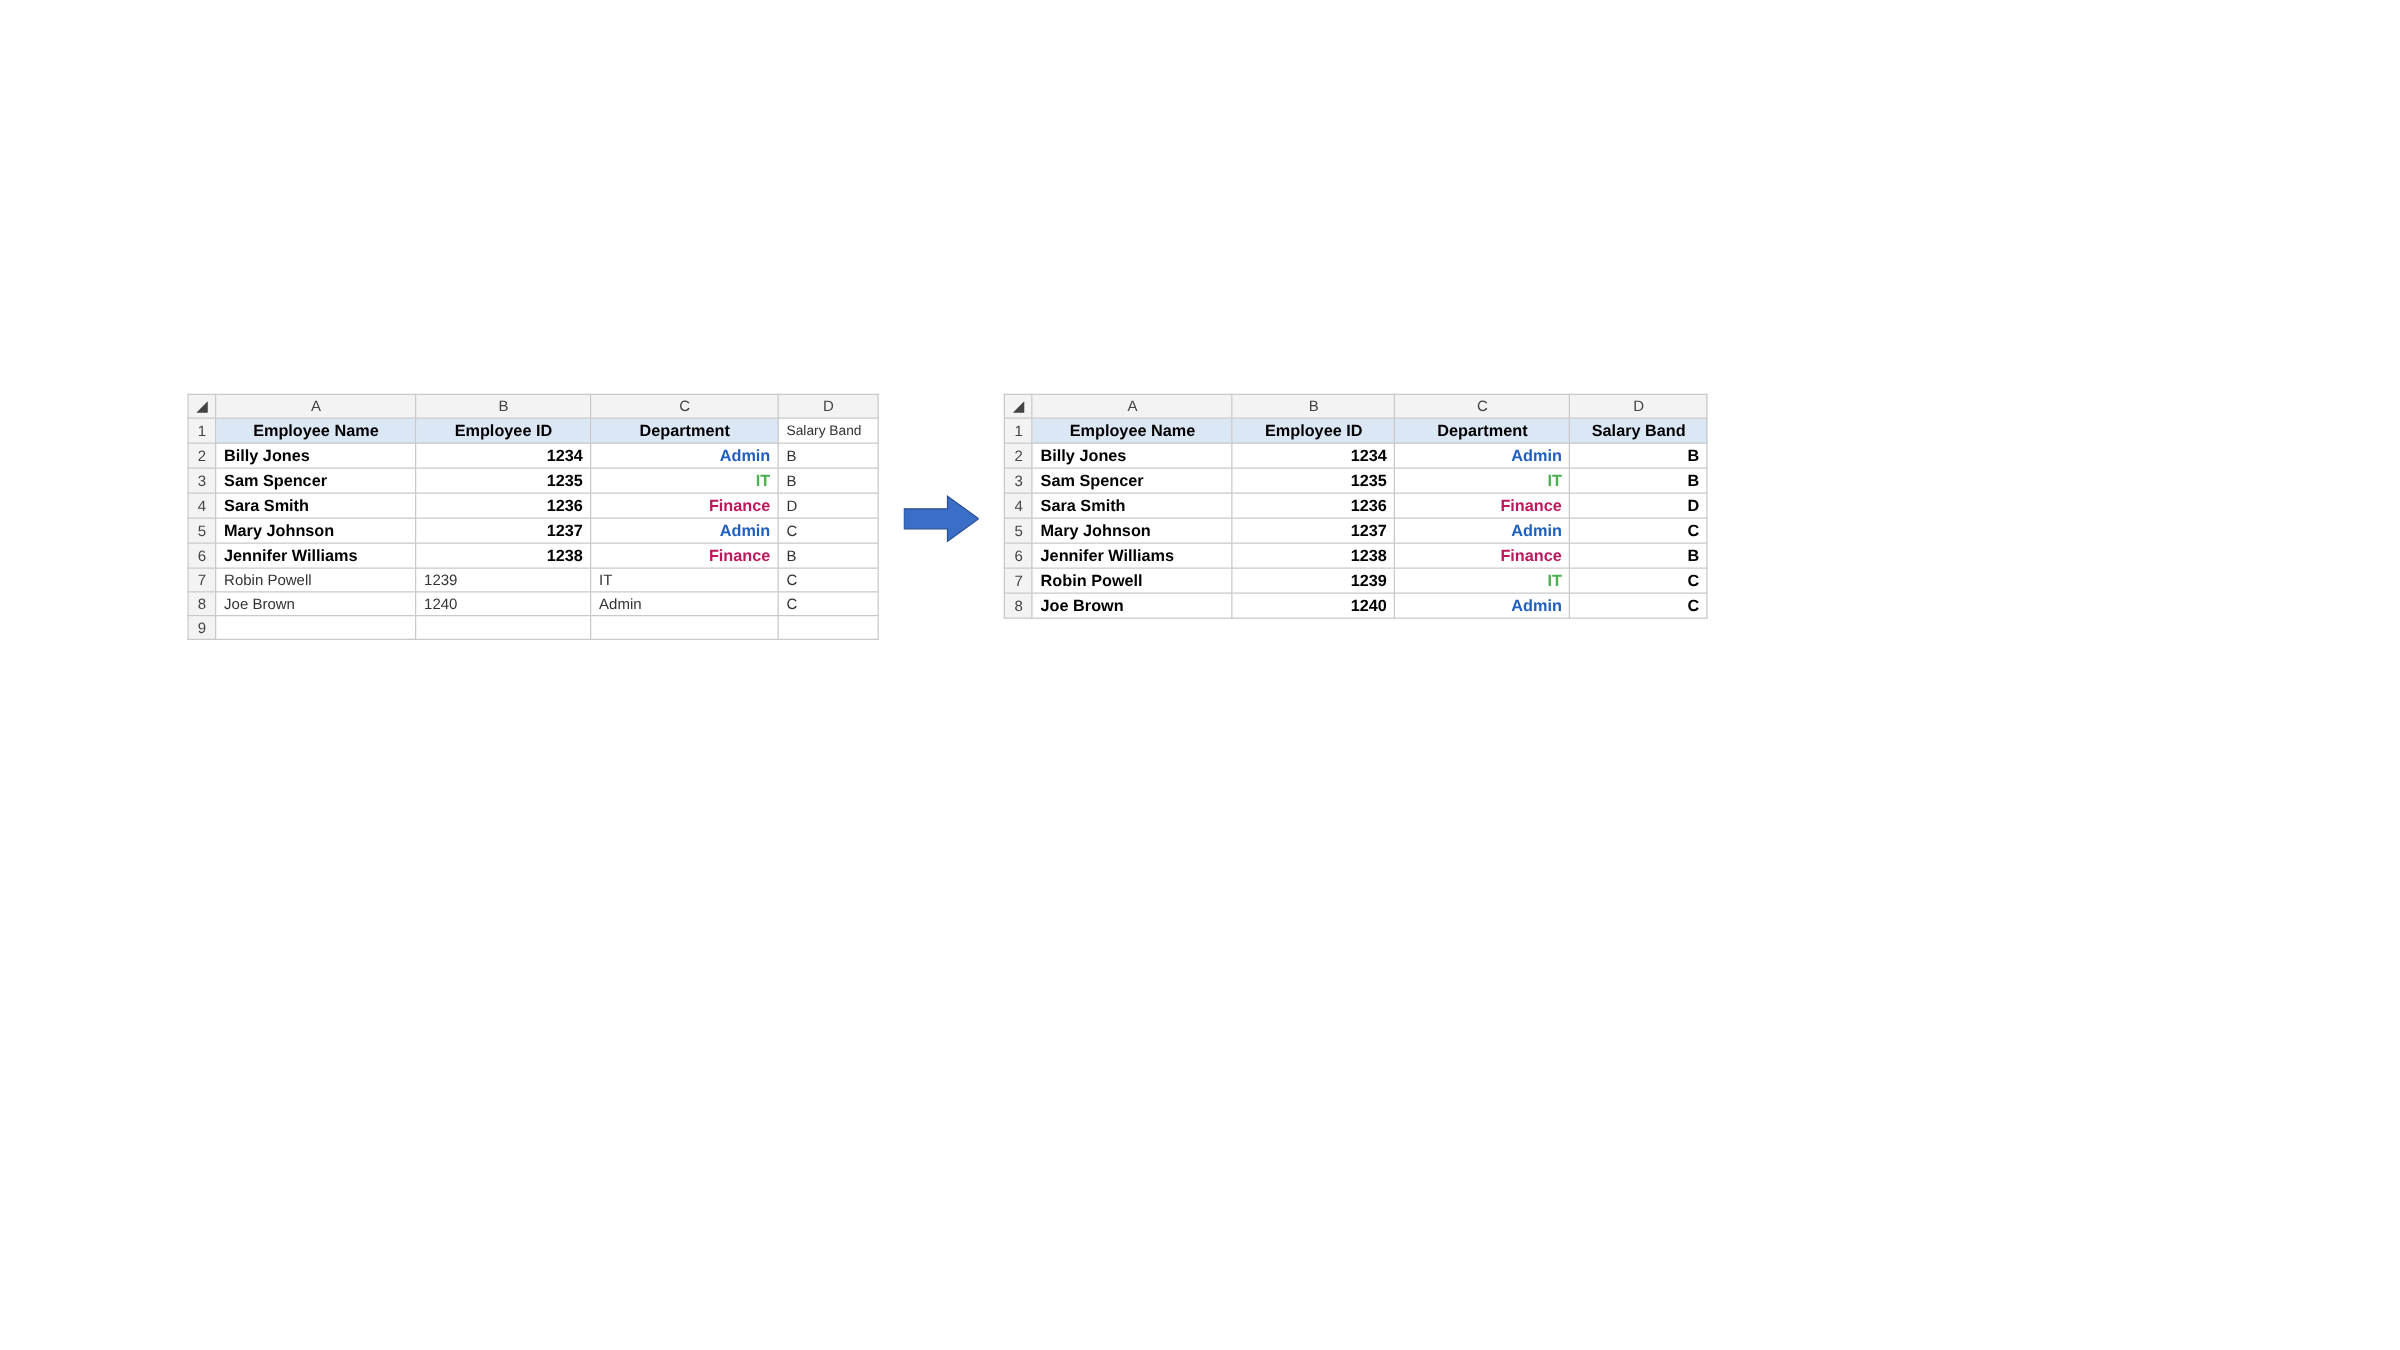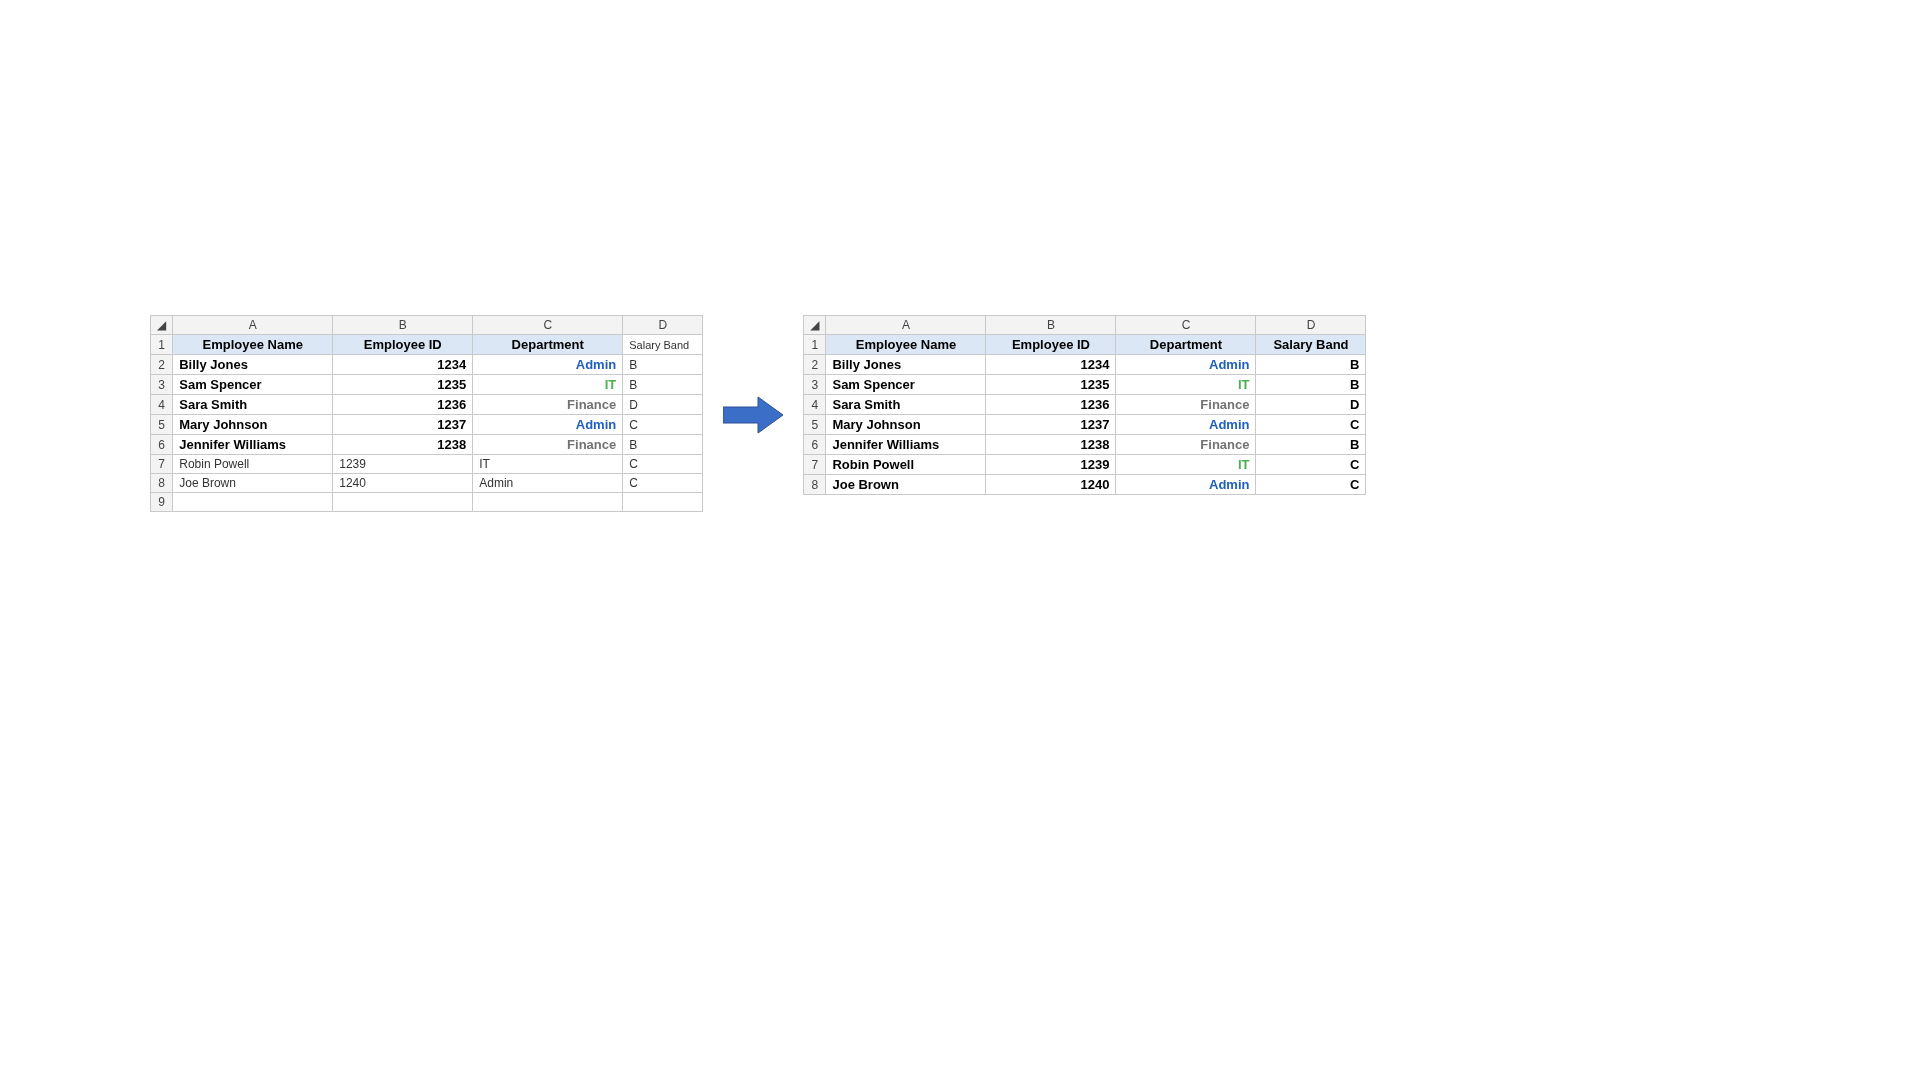--- a/index.html
+++ b/index.html
@@ -63,7 +63,7 @@
   
   .dep-admin   { color: #1f5fbf; font-weight: bold; }
   .dep-it      { color: #4caf50; font-weight: bold; }
-  .dep-finance { color: #737373; font-weight: bold; }
+  .dep-finance { color: #be185d; font-weight: bold; }
 
   
   .t1-A { width: 160px; }

